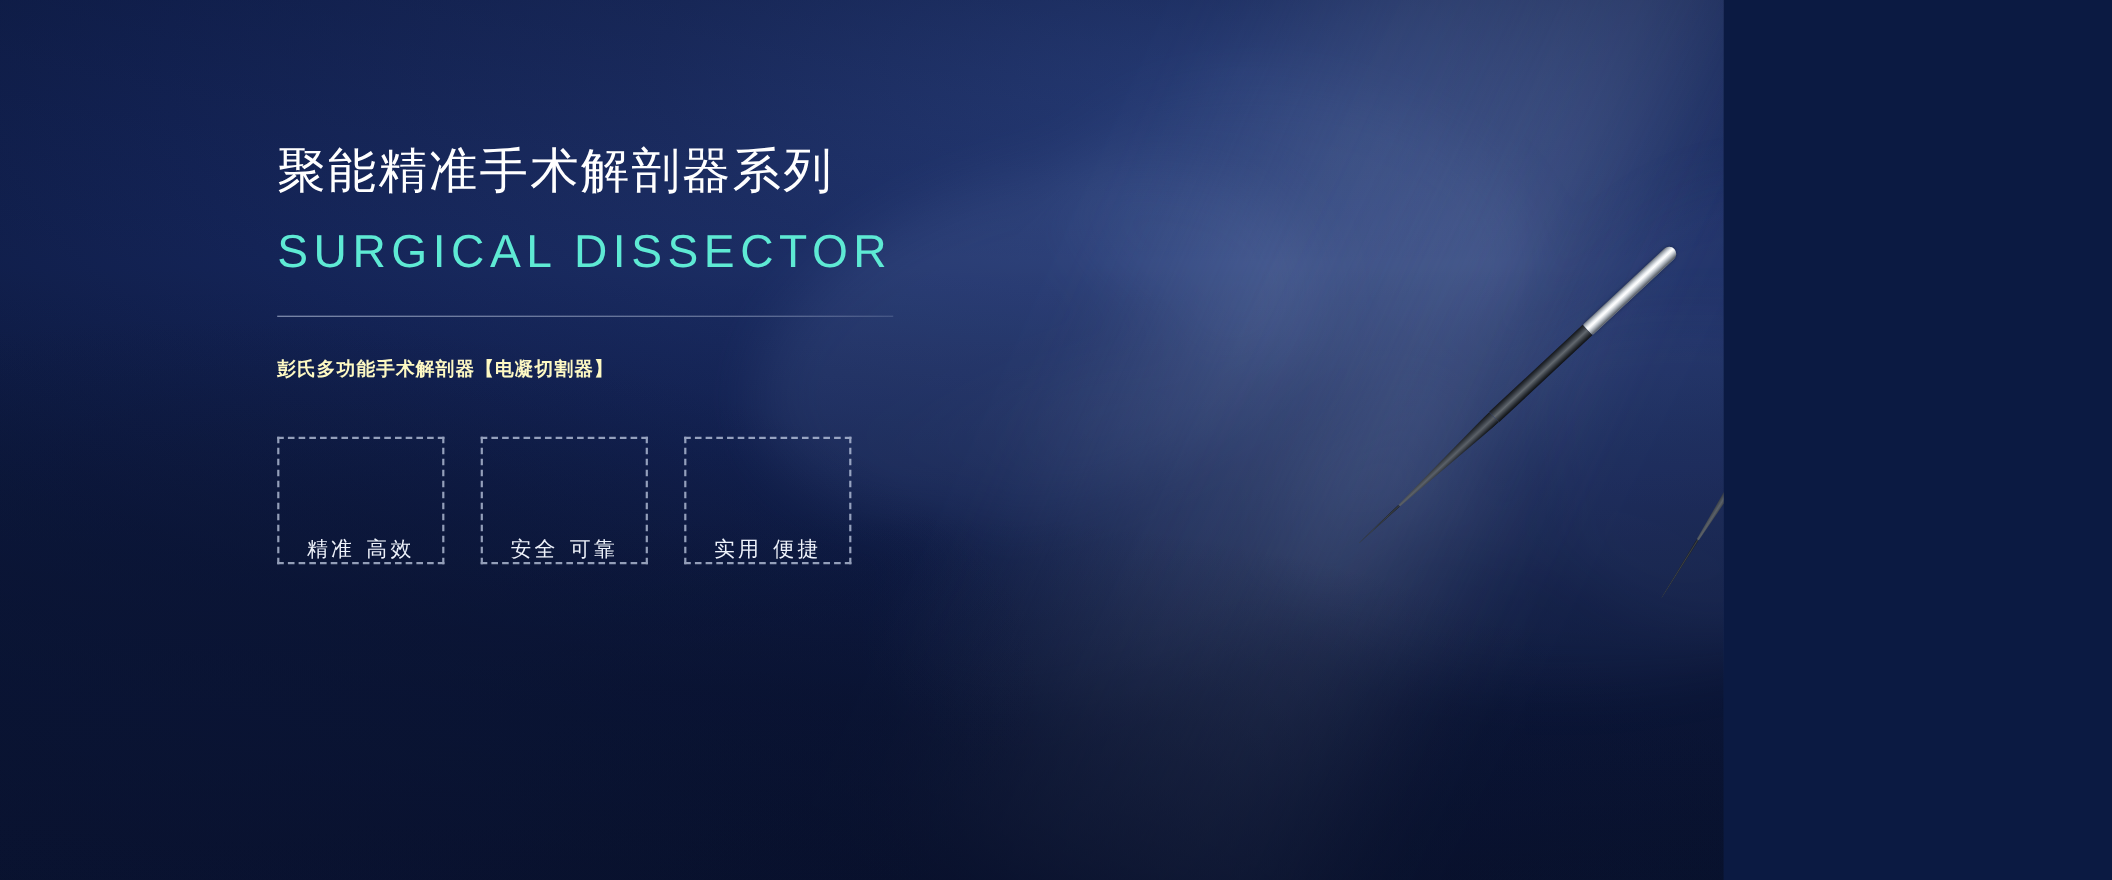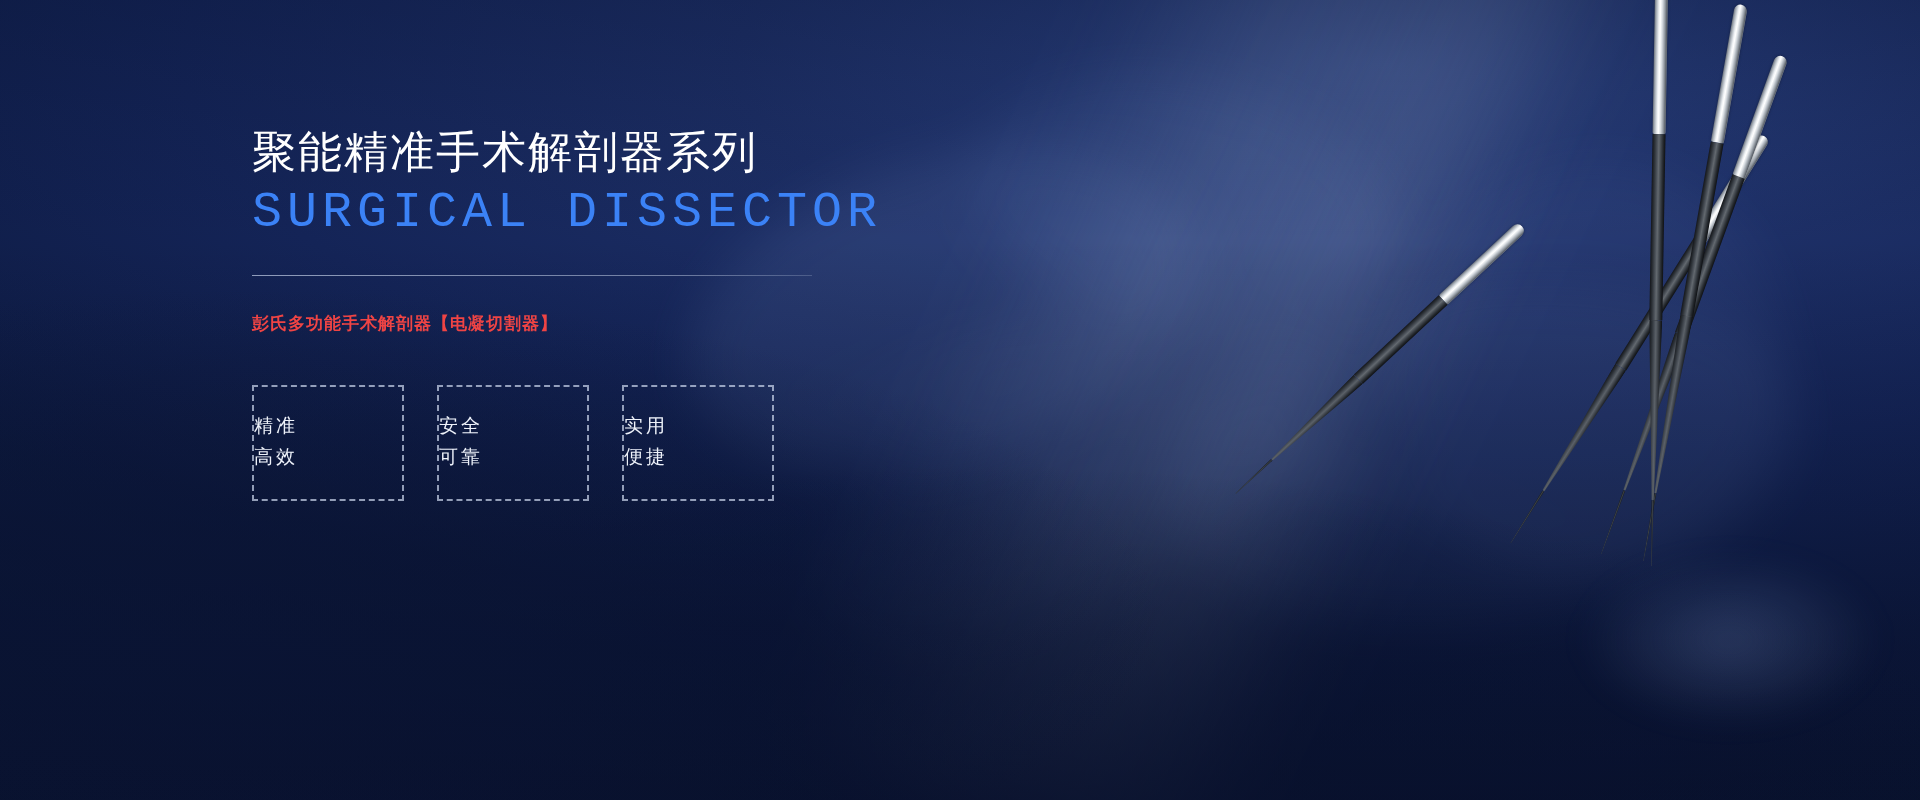--- a/index.html
+++ b/index.html
@@ -13,11 +13,10 @@
 
   .banner {
     position: relative;
-    width: 1920px;
+    width: 1567px;
     height: 800px;
     overflow: hidden;
     background: #0c1c44;
-    font-family: Liberation Mono, monospace;
   }
 
   

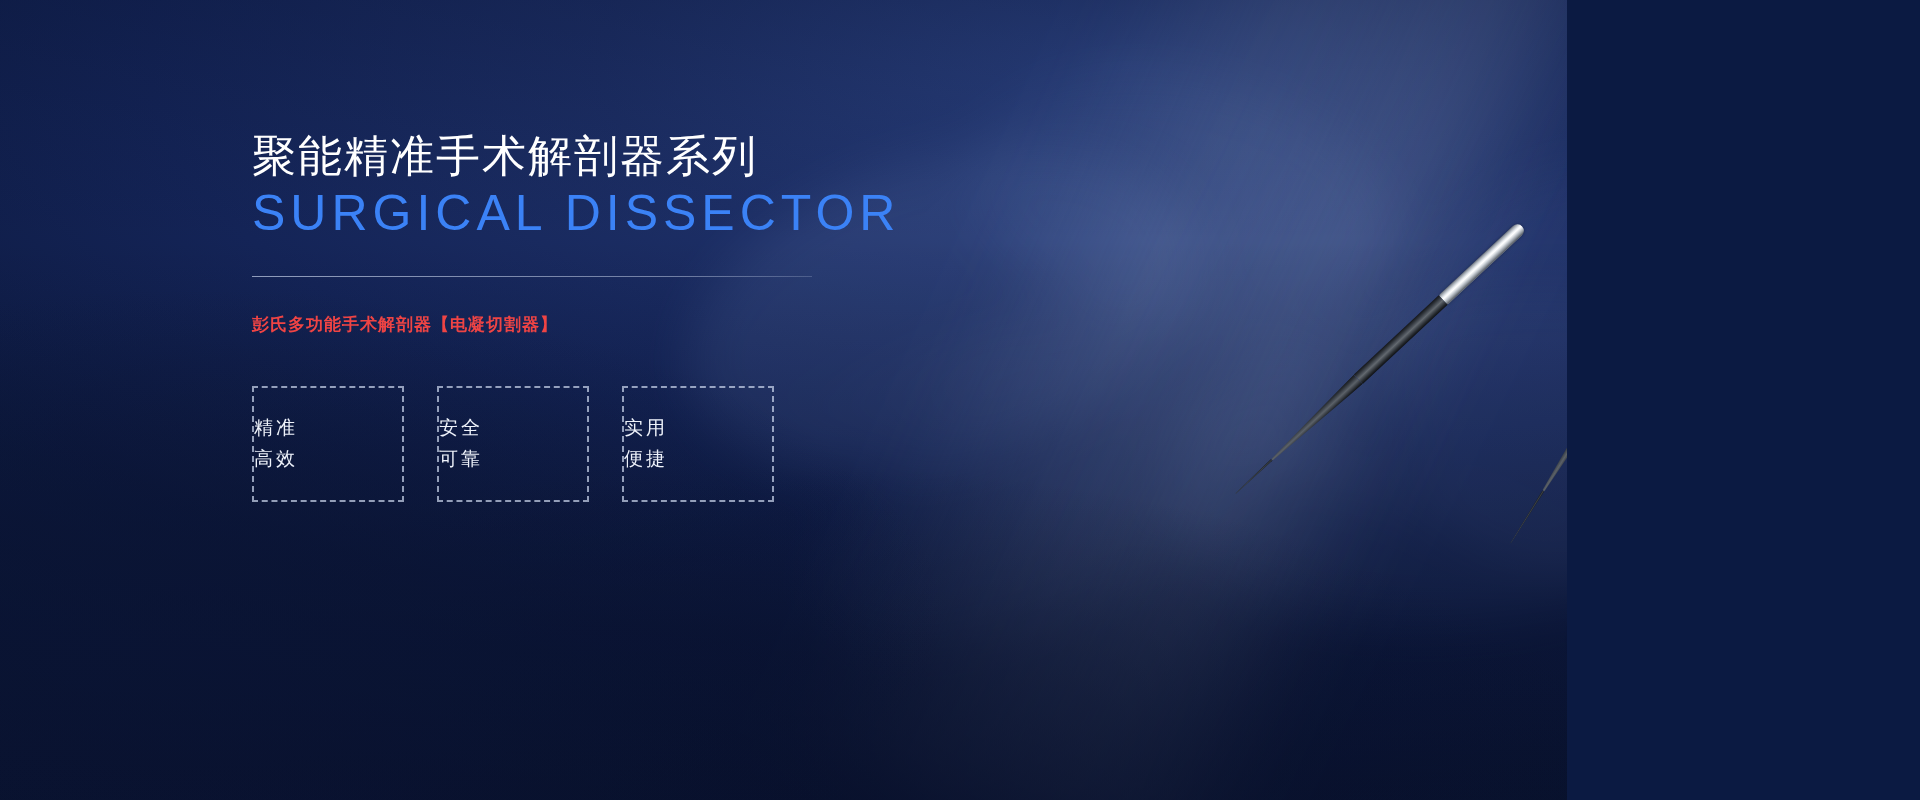--- a/index.html
+++ b/index.html
@@ -104,10 +104,10 @@
     white-space: nowrap;
   }
   .title-en {
-    margin-top: 2px;
-    font-size: 50px;
+    margin-top: 23px;
+    font-size: 42px;
     letter-spacing: 5px;
-    color: #3b82f6;
+    color: #5eead4;
     font-weight: 300;
     white-space: nowrap;
   }

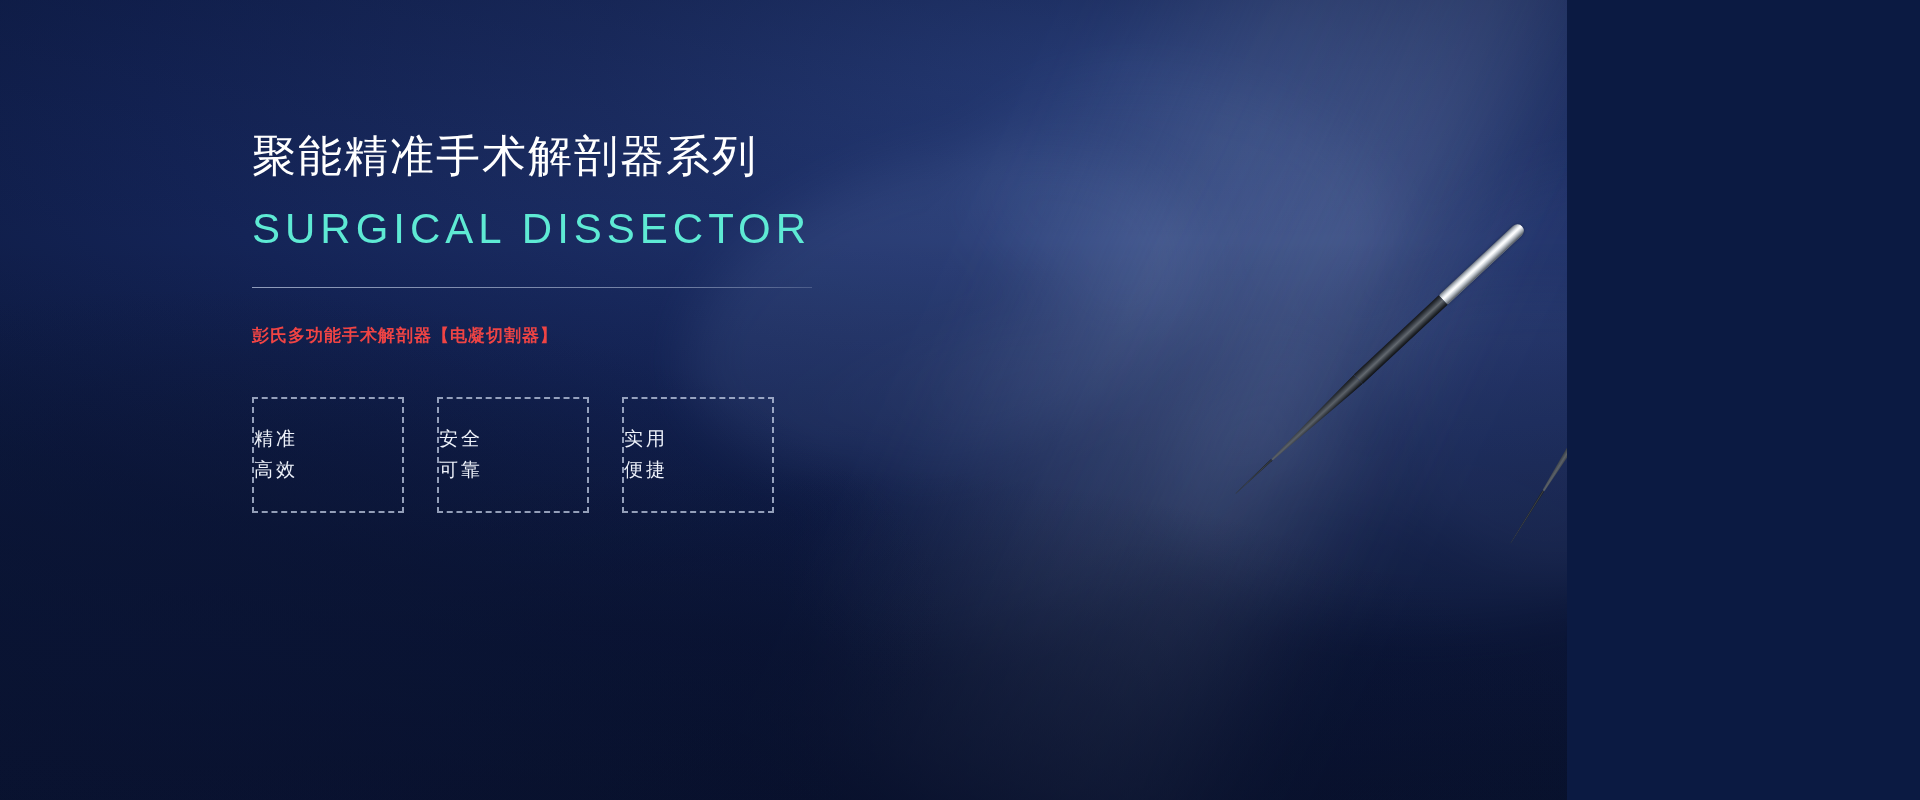--- a/index.html
+++ b/index.html
@@ -122,7 +122,7 @@
     font-size: 17px;
     font-weight: bold;
     letter-spacing: 1px;
-    color: #ef4444;
+    color: #fef9c3;
     white-space: nowrap;
   }
 

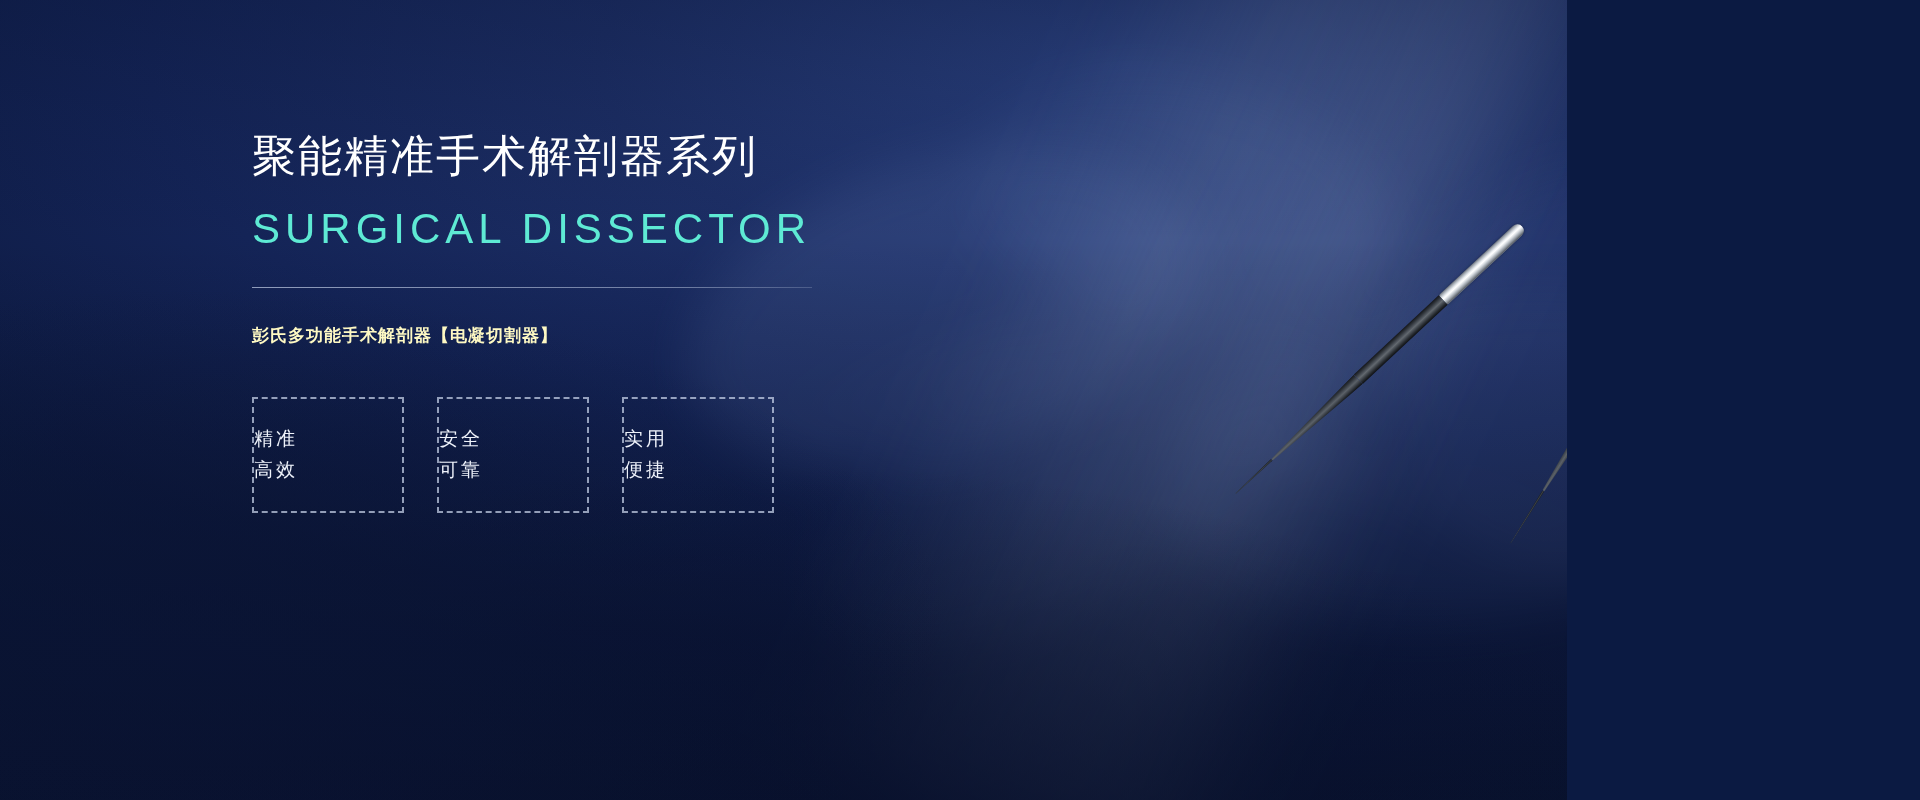--- a/index.html
+++ b/index.html
@@ -137,8 +137,8 @@
     height: 112px;
     border: 2px dashed rgba(205,216,238,0.70);
     display: flex;
-    flex-direction: column;
-    align-items: flex-start;
+    flex-direction: row;
+    align-items: flex-end;
     justify-content: center;
     gap: 10px;
   }

